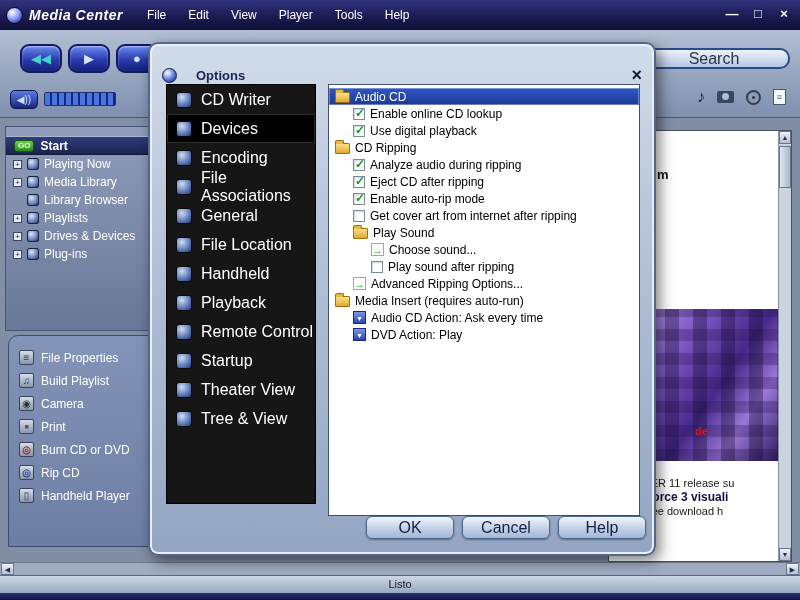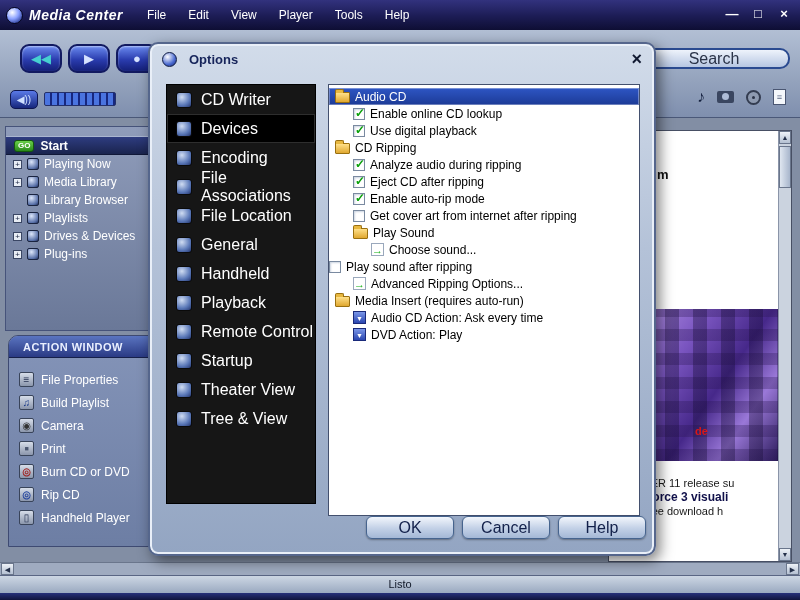--- a/index.html
+++ b/index.html
@@ -132,8 +132,8 @@
     background:linear-gradient(180deg,#d2dcea 0%,#b4c2d8 40%,#93a5c2 100%);
     border:2px solid #55668c; border-radius:10px;
     box-shadow:4px 5px 14px rgba(0,0,0,.5), inset 0 0 0 2px #e9eff8; z-index:20; }
-  .dlg-title { height:30px; display:flex; align-items:center; gap:12px; padding:0 12px;
-    font-size:13px; font-weight:bold; color:#16245a; }
+  .dlg-title { height:30px; display:flex; align-items:center; gap:19px; padding:0 12px;
+    font-size:13px; font-weight:bold; color:#16245a;margin-top:16px; }
   .dlg-icon { width:15px; height:15px; border-radius:50%;
     background:radial-gradient(circle at 35% 30%,#fff,#4a6ad0 60%,#16246e); border:1px solid #101c44; }
   .dlg-close { margin-left:auto; font-size:18px; font-weight:bold; color:#101830; line-height:16px; }

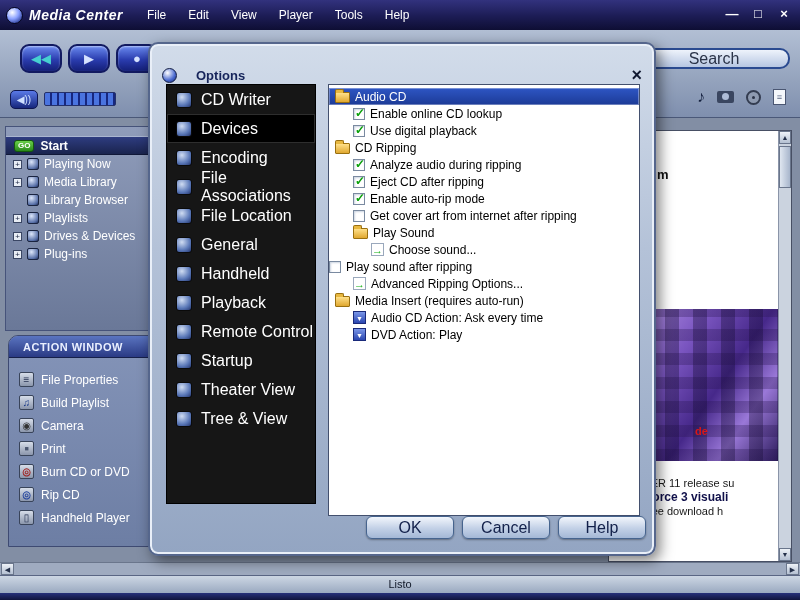--- a/index.html
+++ b/index.html
@@ -331,11 +331,11 @@
     </div>
     <div class="cat-row">
       <span class="cat-ic"></span>
+      <span>General</span>
+    </div>
+    <div class="cat-row">
+      <span class="cat-ic"></span>
       <span>File Location</span>
-    </div>
-    <div class="cat-row">
-      <span class="cat-ic"></span>
-      <span>General</span>
     </div>
     <div class="cat-row">
       <span class="cat-ic"></span>

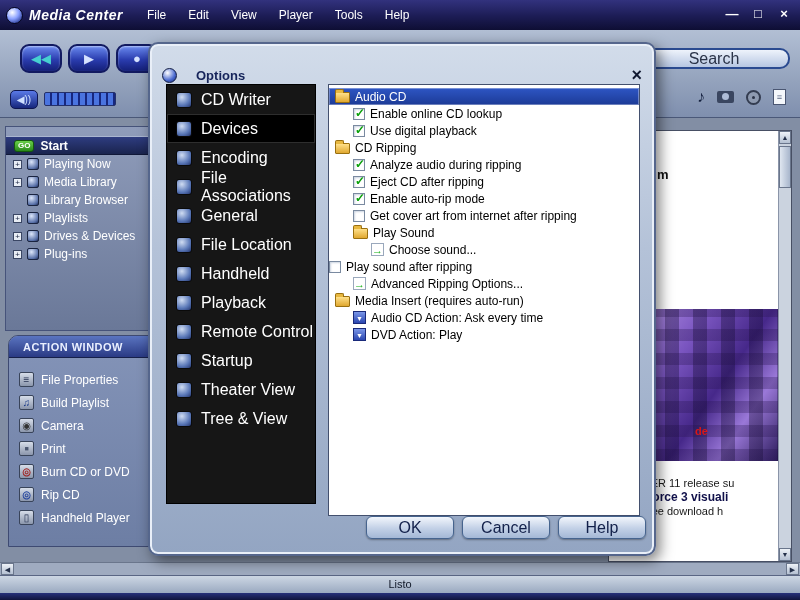--- a/index.html
+++ b/index.html
@@ -404,7 +404,7 @@
       <span class="act"></span>
       <span class="tlabel">Choose sound...</span>
     </div>
-    <div class="trow" style="">
+    <div class="trow" style="padding-left:42px">
       <span class="cb"></span>
       <span class="tlabel">Play sound after ripping</span>
     </div>

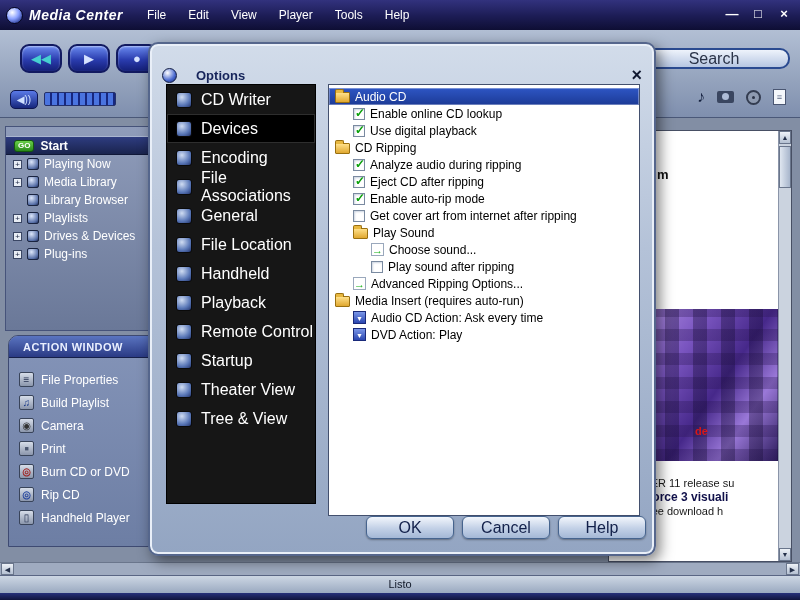--- a/index.html
+++ b/index.html
@@ -264,7 +264,6 @@
 </div>
 
 <div class="action-window">
-  <div class="aw-header">ACTION WINDOW</div>
   <div style="height:10px"></div>
   <div class="aw-row">
     <span class="aw-ic i-doc"></span>

